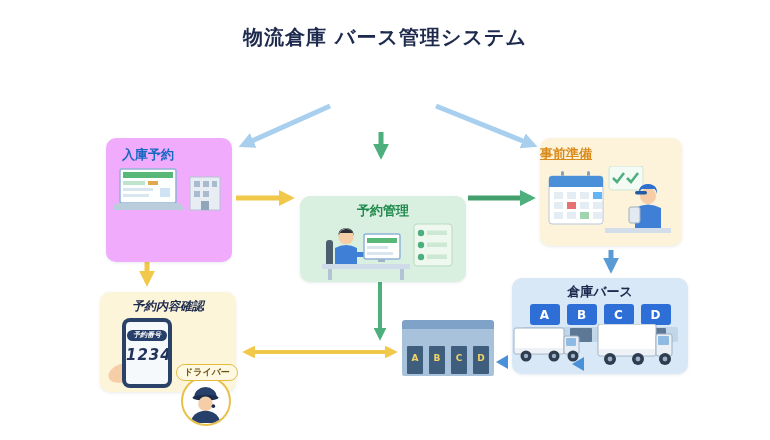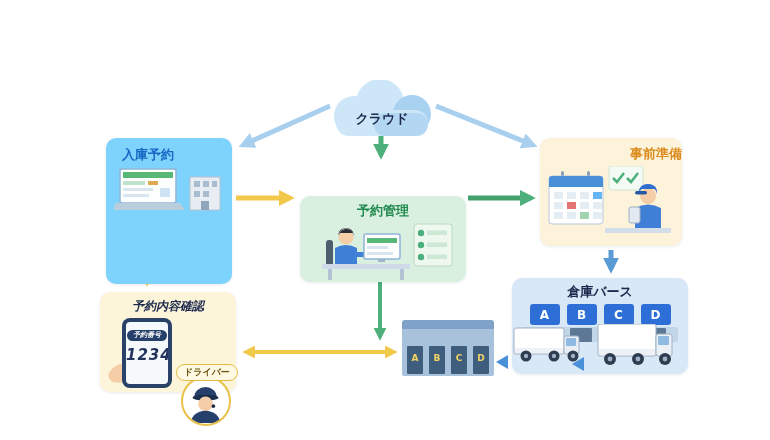--- a/index.html
+++ b/index.html
@@ -70,6 +70,7 @@
 
 <div id="canvas">
 
+  <div class="abs page-title">物流倉庫 バース管理システム</div>
 
   <svg class="abs arrow-layer" width="770" height="440" viewBox="0 0 770 440">
     <defs>

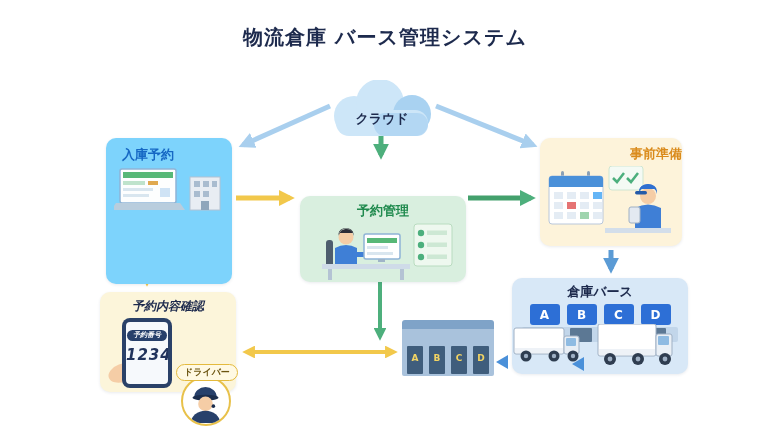--- a/index.html
+++ b/index.html
@@ -98,16 +98,6 @@
     <line x1="611" y1="250" x2="611" y2="269" stroke="#5b9bd5" stroke-width="5" marker-end="url(#ah-bl)"></line>
   </svg>
 
-  <div class="abs cloud-wrap">
-    <svg width="140" height="62" viewBox="0 0 140 62">
-      <circle cx="42" cy="36" r="20" fill="#cde6f8"></circle>
-      <circle cx="68" cy="23" r="24" fill="#cde6f8"></circle>
-      <circle cx="100" cy="34" r="19" fill="#a9d2f1"></circle>
-      <rect x="24" y="30" width="92" height="26" rx="13" fill="#cde6f8"></rect>
-      <rect x="62" y="33" width="54" height="23" rx="11" fill="#a9d2f1" opacity="0.75"></rect>
-    </svg>
-    <div class="abs cloud-label">クラウド</div>
-  </div>
 
   <div class="abs node box-reservation">
     <div class="node-title">入庫予約</div>

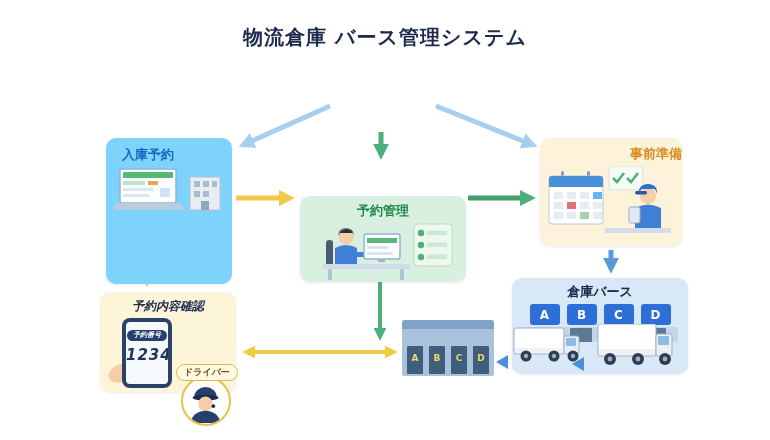--- a/index.html
+++ b/index.html
@@ -22,7 +22,7 @@
   .node{border-radius:10px;z-index:2;box-shadow:0 1px 3px rgba(40,60,90,.10);}
   .node-title{font-size:13px;font-weight:bold;}
   
-  .box-reservation{left:106px;top:138px;width:126px;height:146px;background:#7dd3fc;}
+  .box-reservation{left:106px;top:138px;width:126px;height:124px;background:#f0abfc;}
   .box-reservation .node-title{position:absolute;top:8px;left:16px;color:#1668c4;}
   .box-reservation .illus{position:absolute;left:8px;top:29px;}
   .bullet-list{position:absolute;left:18px;bottom:9px;}

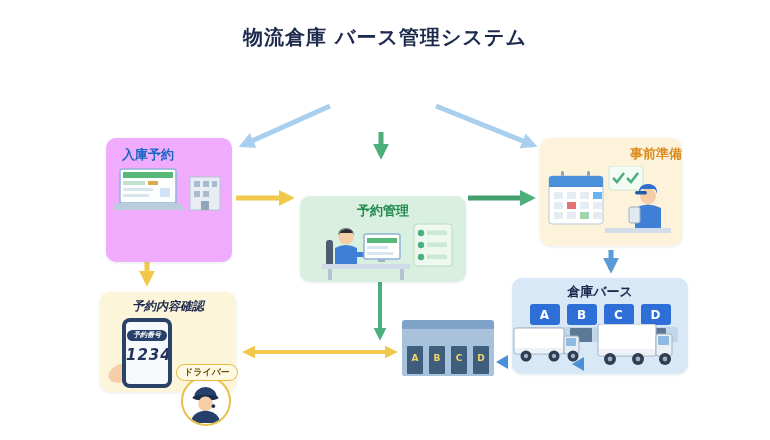--- a/index.html
+++ b/index.html
@@ -35,7 +35,7 @@
   .box-management .illus{position:absolute;left:6px;bottom:2px;}
   
   .box-preparation{left:540px;top:138px;width:142px;height:108px;background:#fdf3da;}
-  .box-preparation .node-title{position:absolute;top:7px;left:0;width:100%;text-align:right;color:#da8b1c;}
+  .box-preparation .node-title{position:absolute;top:7px;left:0;width:100%;text-align:left;color:#da8b1c;text-decoration:underline;}
   .box-preparation .illus{position:absolute;left:7px;bottom:4px;}
   
   .box-confirmation{left:100px;top:292px;width:136px;height:100px;background:#fcf5da;font-style:italic;}

